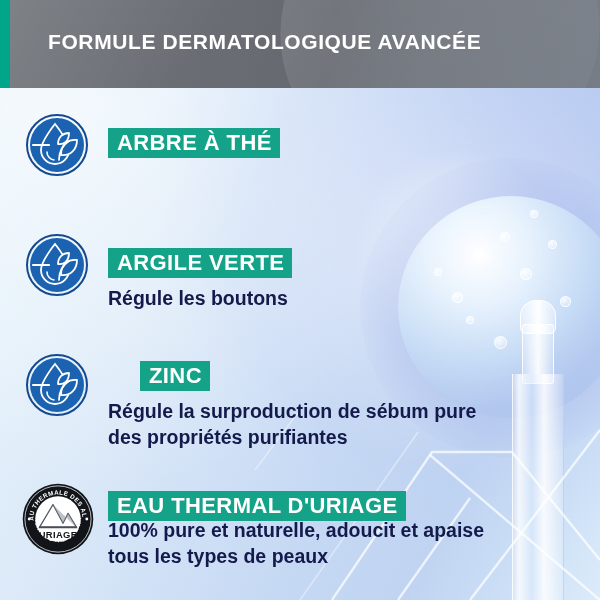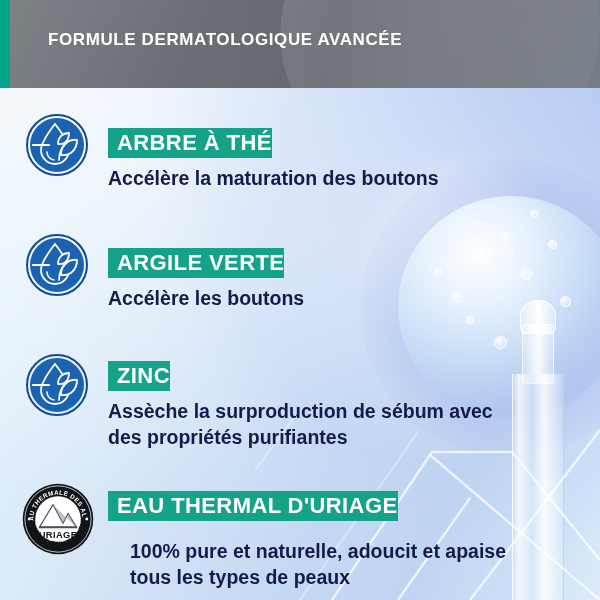--- a/index.html
+++ b/index.html
@@ -156,7 +156,7 @@
     left: 48px;
     top: 30px;
     color: #ffffff;
-    font-size: 17px;
+    font-size: 21px;
     font-weight: bold;
     letter-spacing: 0.6px;
     white-space: nowrap;

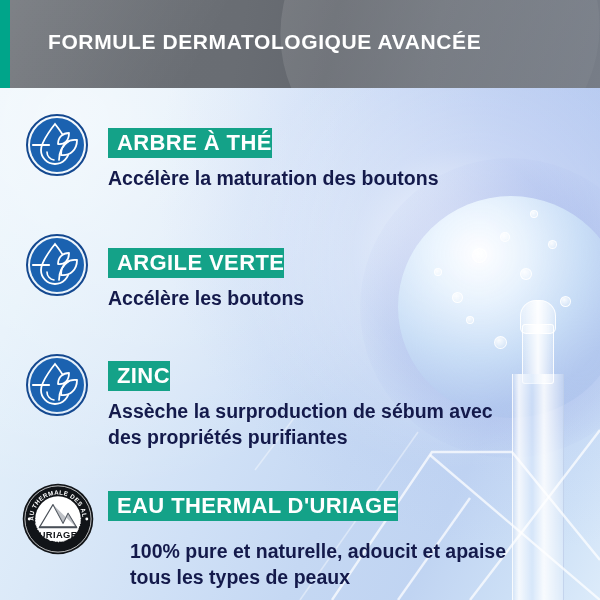--- a/index.html
+++ b/index.html
@@ -187,7 +187,7 @@
     font-weight: bold;
     letter-spacing: 0.4px;
     line-height: 30px;
-    padding: 0 0 0 9px;
+    padding: 0 8px 0 9px;
     white-space: nowrap;
   }
   .desc {

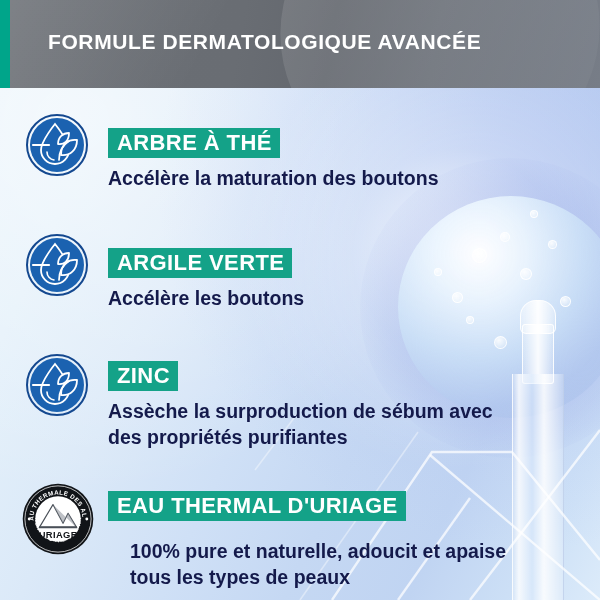--- a/index.html
+++ b/index.html
@@ -272,7 +272,6 @@
       </svg>
     </div>
     <div class="label-chip" style="top:15px;">ARBRE À THÉ</div>
-    <div class="desc" style="top:52px;">Accélère la maturation des boutons</div>
   </div>
 
   <div class="row" style="top:233px;height:96px;">

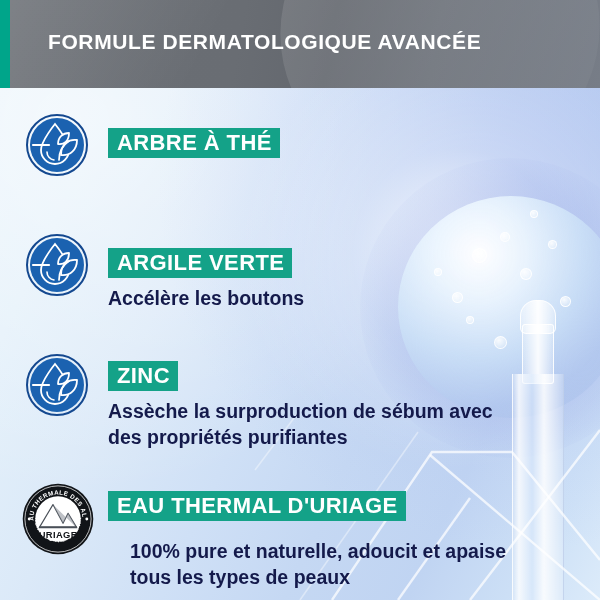--- a/index.html
+++ b/index.html
@@ -288,7 +288,7 @@
       </svg>
     </div>
     <div class="label-chip" style="top:15px;text-align:center;">ARGILE VERTE</div>
-    <div class="desc" style="top:52px;">Accélère les boutons</div>
+    <div class="desc" style="top:52px;">Régule les boutons</div>
   </div>
 
   <div class="row" style="top:353px;height:120px;">

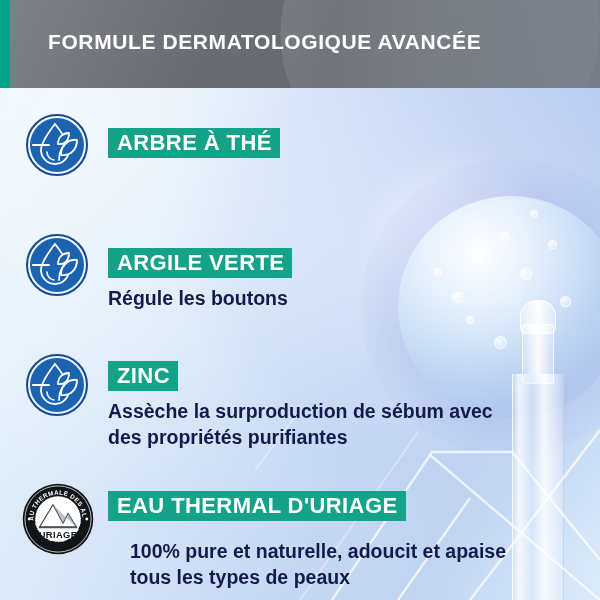--- a/index.html
+++ b/index.html
@@ -304,7 +304,7 @@
         <path d="M34 47 C34 38 38 32 44 28" fill="none" stroke="#ffffff" stroke-width="1.7" stroke-linecap="round"></path>
       </svg>
     </div>
-    <div class="label-chip" style="top:8px;">ZINC</div>
+    <div class="label-chip" style="top:8px;margin-left:32px;">ZINC</div>
     <div class="desc" style="top:45px;">Assèche la surproduction de sébum avec
 des propriétés purifiantes</div>
   </div>

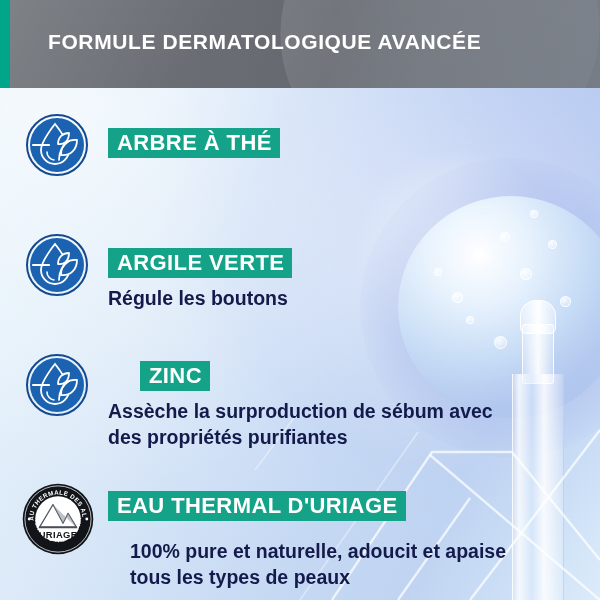--- a/index.html
+++ b/index.html
@@ -305,7 +305,7 @@
       </svg>
     </div>
     <div class="label-chip" style="top:8px;margin-left:32px;">ZINC</div>
-    <div class="desc" style="top:45px;">Assèche la surproduction de sébum avec
+    <div class="desc" style="top:45px;">Régule la surproduction de sébum pure
 des propriétés purifiantes</div>
   </div>
 

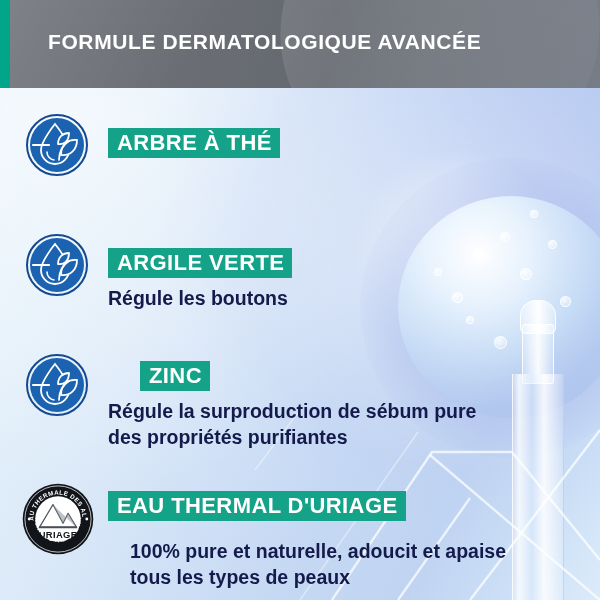--- a/index.html
+++ b/index.html
@@ -334,7 +334,7 @@
       </svg>
     </div>
     <div class="label-chip" style="top:8px;">EAU THERMAL D'URIAGE</div>
-    <div class="desc" style="top:55px;margin-left:22px;">100% pure et naturelle, adoucit et apaise
+    <div class="desc" style="top:34px;">100% pure et naturelle, adoucit et apaise
 tous les types de peaux</div>
   </div>
 

